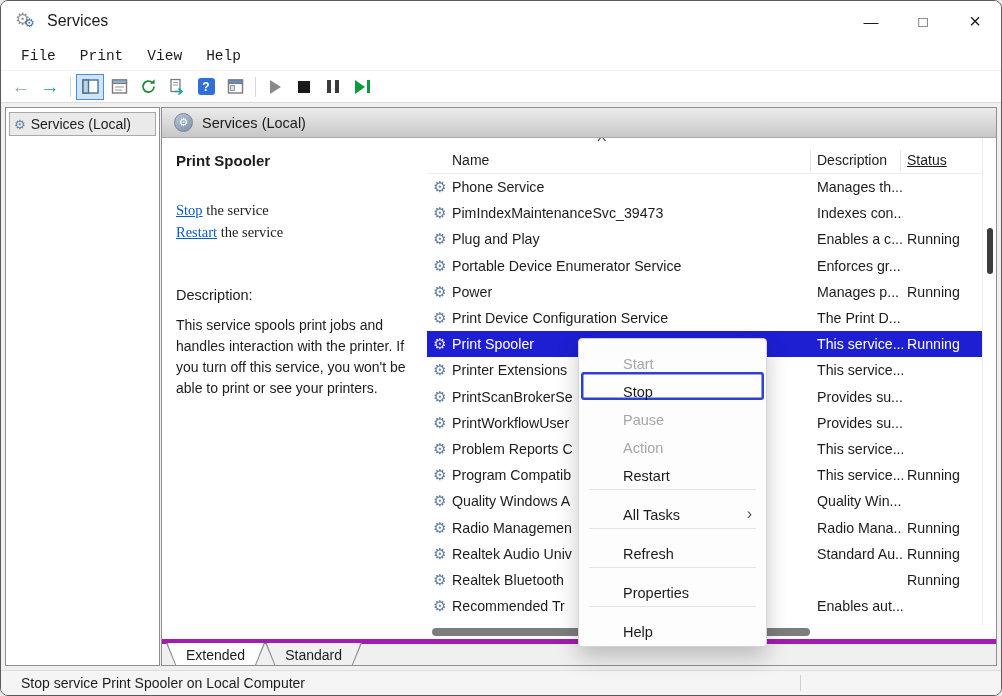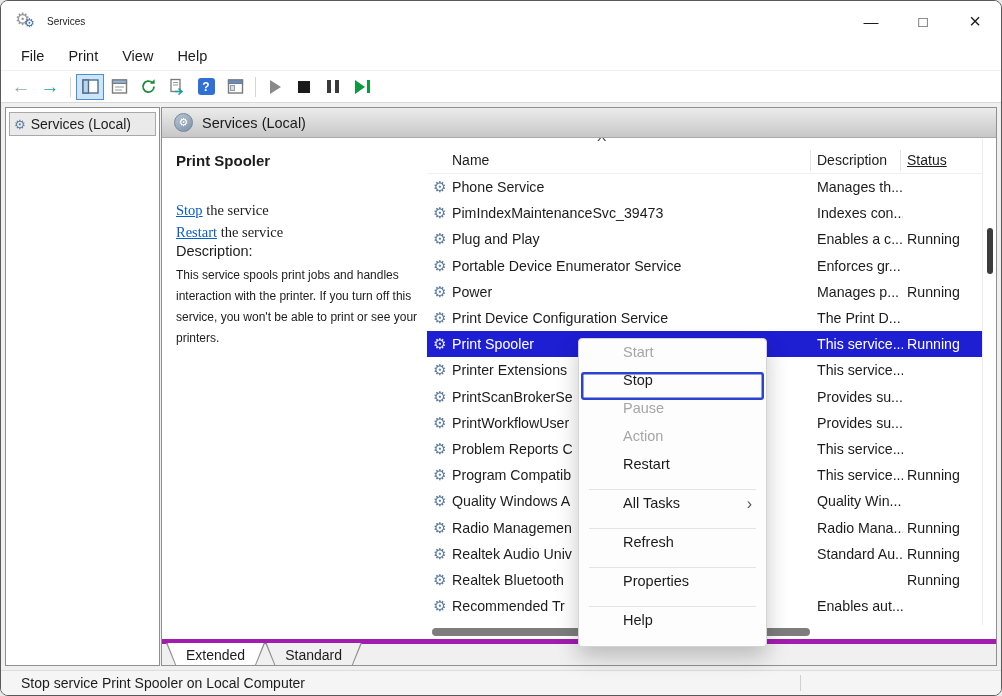--- a/index.html
+++ b/index.html
@@ -13,7 +13,7 @@
   .app-icon { margin-left:14px; position:relative; width:22px; height:22px; }
   .app-icon .gear-big { position:absolute; left:0; top:-1px; font-size:17px; color:#9a9a9a; }
   .app-icon .gear-small { position:absolute; left:9px; top:6px; font-size:12px; color:#3f6fb5; }
-  .title-text { margin-left:10px; font-size:10px; }
+  .title-text { margin-left:10px; font-size:16px; }
   .caption-controls { margin-left:auto; display:flex; height:100%; }
   .cap-btn { width:52px; height:100%; display:flex; align-items:center; justify-content:center; font-size:15px; color:#1c1c1c; cursor:default; }
   .cap-btn.close { font-size:20px; }

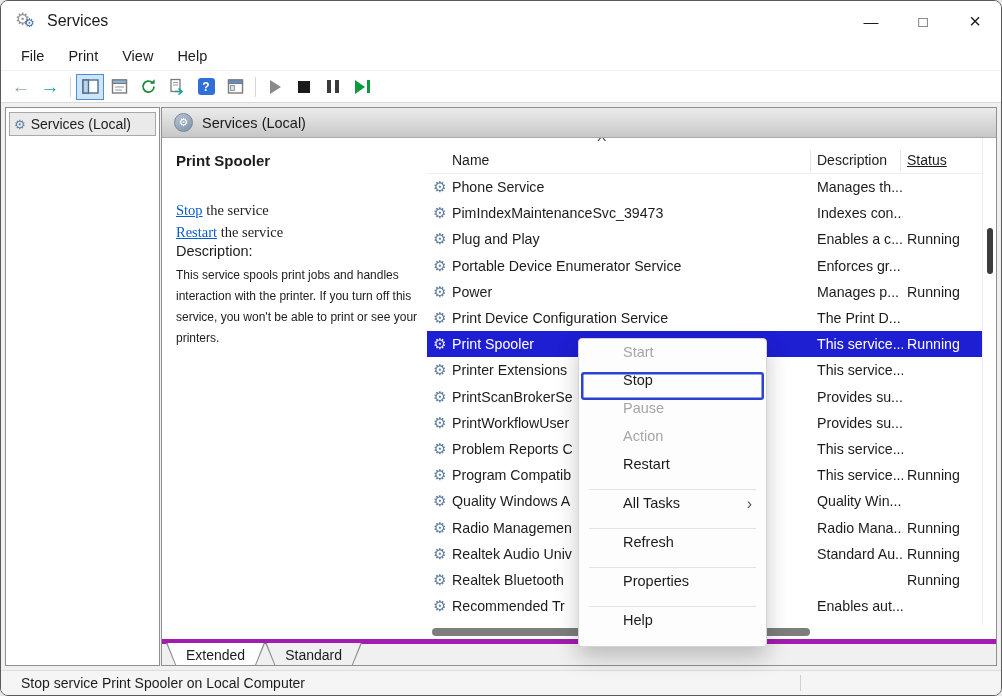--- a/index.html
+++ b/index.html
@@ -19,7 +19,7 @@
   .cap-btn.close { font-size:20px; }
 
   
-  .menubar { position:absolute; top:40px; left:0; right:0; height:30px; background:#fff; display:flex; align-items:center; padding-left:8px; border-bottom:1px solid #f0f0f0; }
+  .menubar { position:absolute; top:40px; left:0; right:0; height:30px; background:#fff; display:flex; align-items:center; padding-left:8px; border-bottom:1px solid #f0f0f0;font-family:Liberation Mono, monospace; }
   .menu-top-item { padding:4px 12px; font-size:14.5px; }
 
   

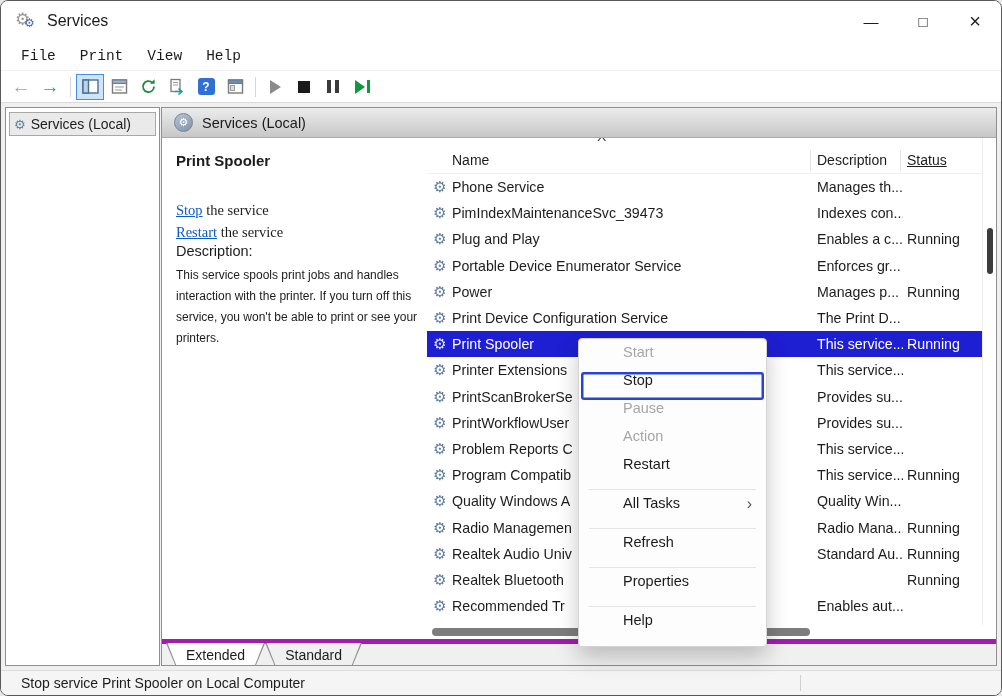--- a/index.html
+++ b/index.html
@@ -57,7 +57,7 @@
   .detail .svc-title { font-weight:bold; font-size:15px; }
   .detail .links { margin-top:30px; line-height:22px; font-size:14.5px;font-family:Liberation Serif, serif; }
   .detail a.link { color:#0a5ccc; text-decoration:underline; cursor:pointer; }
-  .detail .desc-label { font-size:14.5px; }
+  .detail .desc-label { margin-top:44px; font-size:14.5px; }
   .detail .desc-text { margin-top:6px; font-size:12px; line-height:21px; width:252px; }
 
   

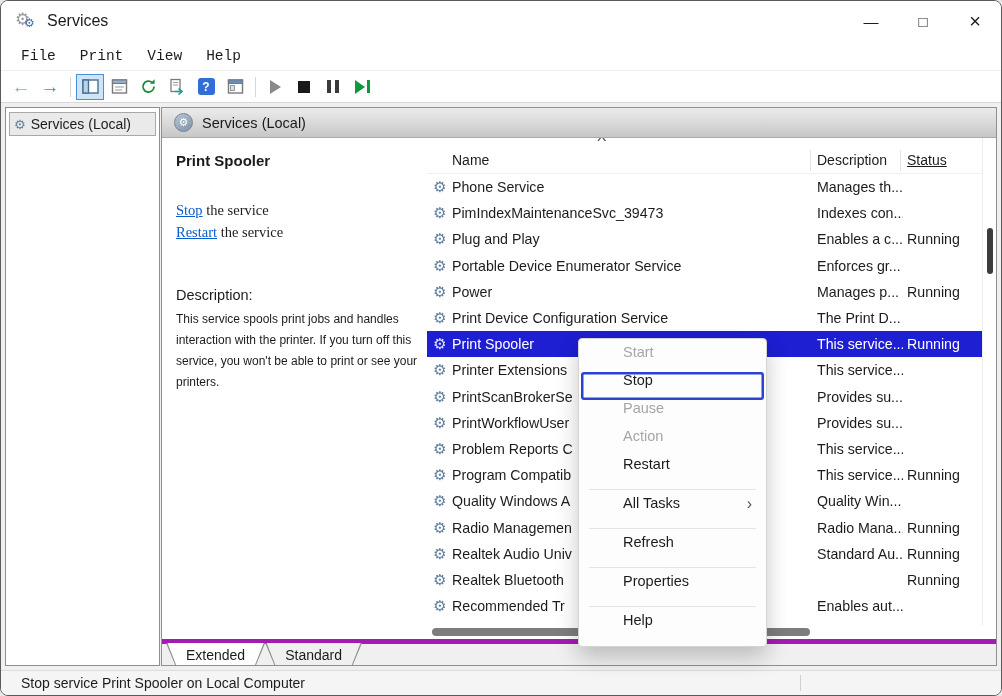--- a/index.html
+++ b/index.html
@@ -58,7 +58,7 @@
   .detail .links { margin-top:30px; line-height:22px; font-size:14.5px;font-family:Liberation Serif, serif; }
   .detail a.link { color:#0a5ccc; text-decoration:underline; cursor:pointer; }
   .detail .desc-label { margin-top:44px; font-size:14.5px; }
-  .detail .desc-text { margin-top:6px; font-size:12px; line-height:21px; width:252px; }
+  .detail .desc-text { margin-top:12px; font-size:14px; line-height:21px; width:252px; }
 
   
   .list-area { position:absolute; left:265px; right:14px; top:0; bottom:14px; overflow:hidden; }

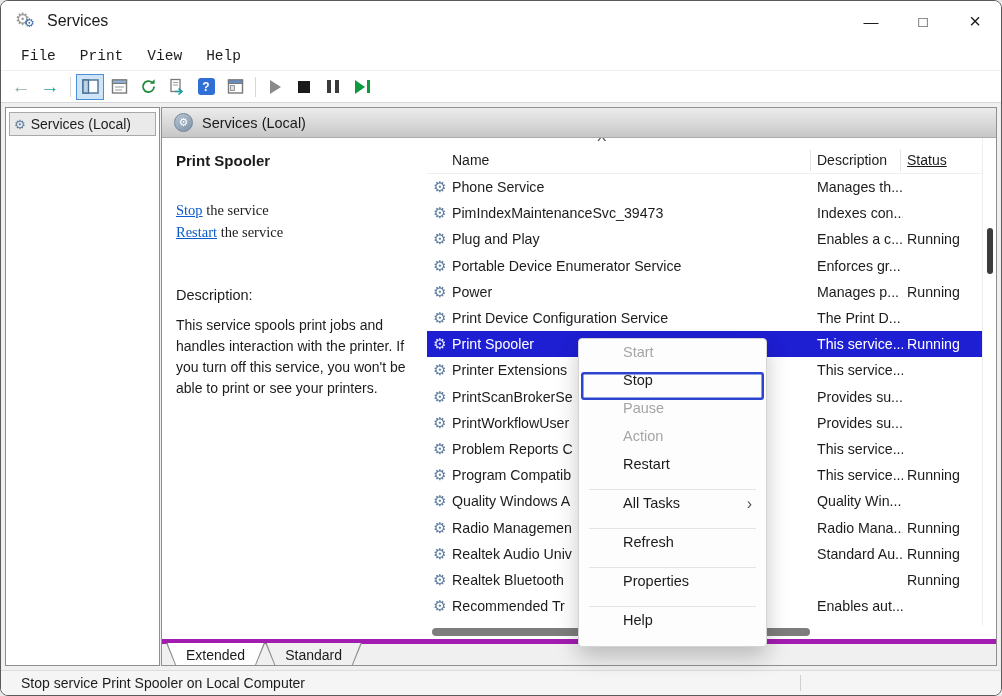--- a/index.html
+++ b/index.html
@@ -102,7 +102,7 @@
 
   
   .context-menu { position:absolute; left:577px; top:337px; width:189px; background:#fdfdfd; border:1px solid #d4d4d4; border-radius:4px; box-shadow:0 10px 22px rgba(0,0,0,.22); padding:5px 0 6px 0; z-index:50; }
-  .menu-item { position:relative; height:28px; display:flex; align-items:flex-start; padding-left:44px; padding-right:10px; font-size:14.5px; color:#1b1b1b; }
+  .menu-item { position:relative; height:28px; display:flex; align-items:flex-end; padding-left:44px; padding-right:10px; font-size:14.5px; color:#1b1b1b; }
   .menu-item.disabled { color:#a6a6a6; }
   .menu-item.focused { box-shadow:inset 0 0 0 2.5px #2b43cf; border-radius:3px; margin:0 2px; padding-left:42px; }
   .menu-item .sub-arrow { position:absolute; right:14px; font-size:16px; color:#555; visibility:hidden; }

